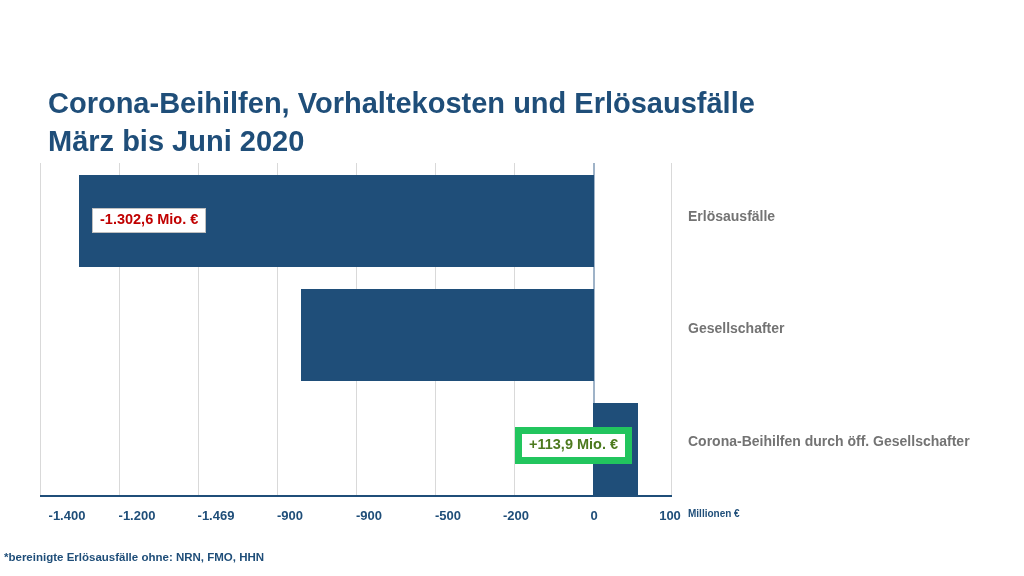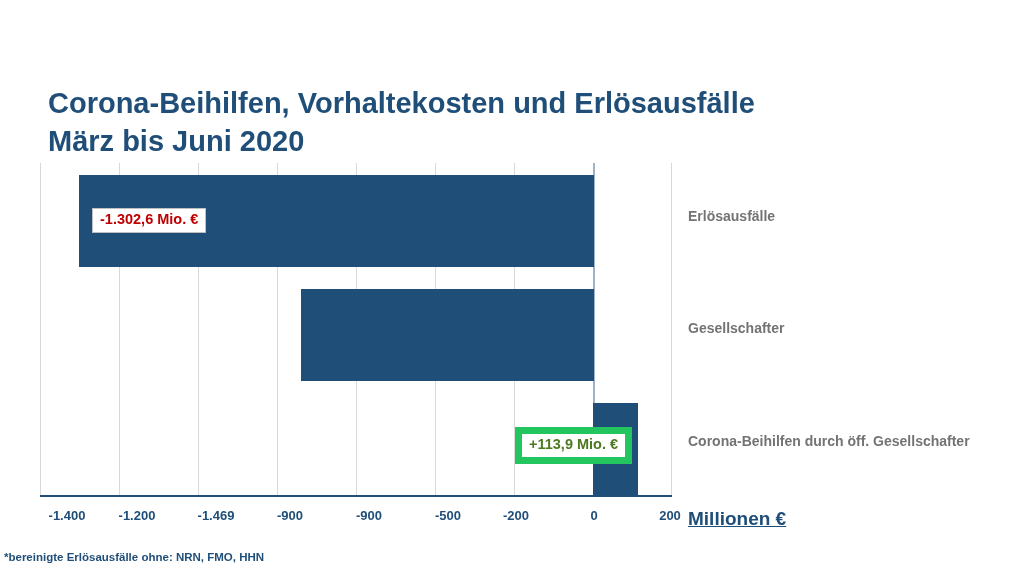--- a/index.html
+++ b/index.html
@@ -196,7 +196,7 @@
   <div class="tick" style="left:448px;">-500</div>
   <div class="tick" style="left:516px;">-200</div>
   <div class="tick" style="left:594px;">0</div>
-  <div class="tick" style="left:670px;">200</div>
+  <div class="tick" style="left:670px;">100</div>
 
   <div class="axis-unit">Millionen €</div>
 

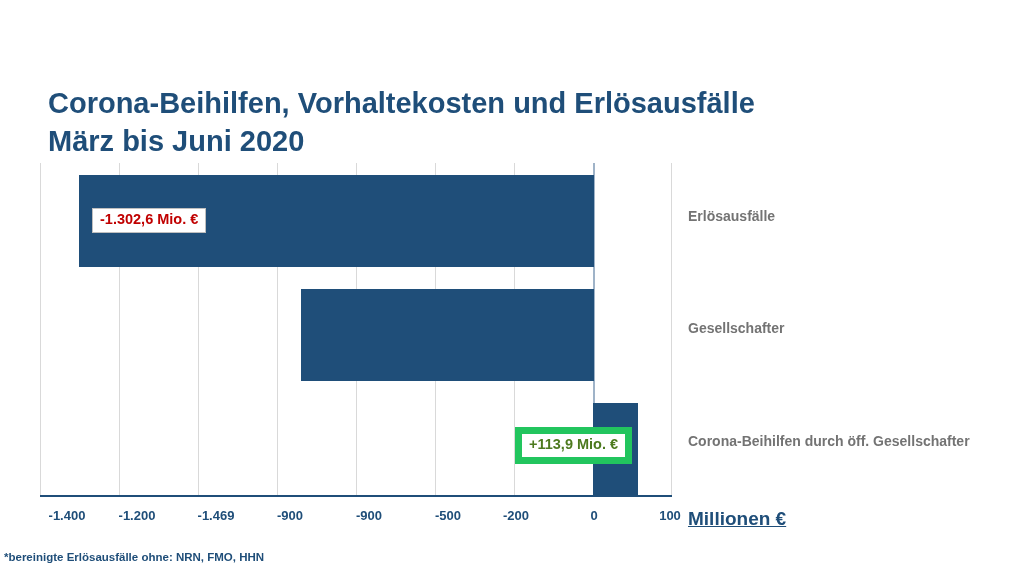--- a/index.html
+++ b/index.html
@@ -131,11 +131,10 @@
     position: absolute;
     left: 688px;
     top: 508px;
-    font-size: 19px;
-    font-weight: bold;
-    color: #1F4E79;
-    white-space: nowrap;
-    text-decoration: underline;
+    font-size: 10px;
+    font-weight: bold;
+    color: #1F4E79;
+    white-space: nowrap;
   }
 
   

